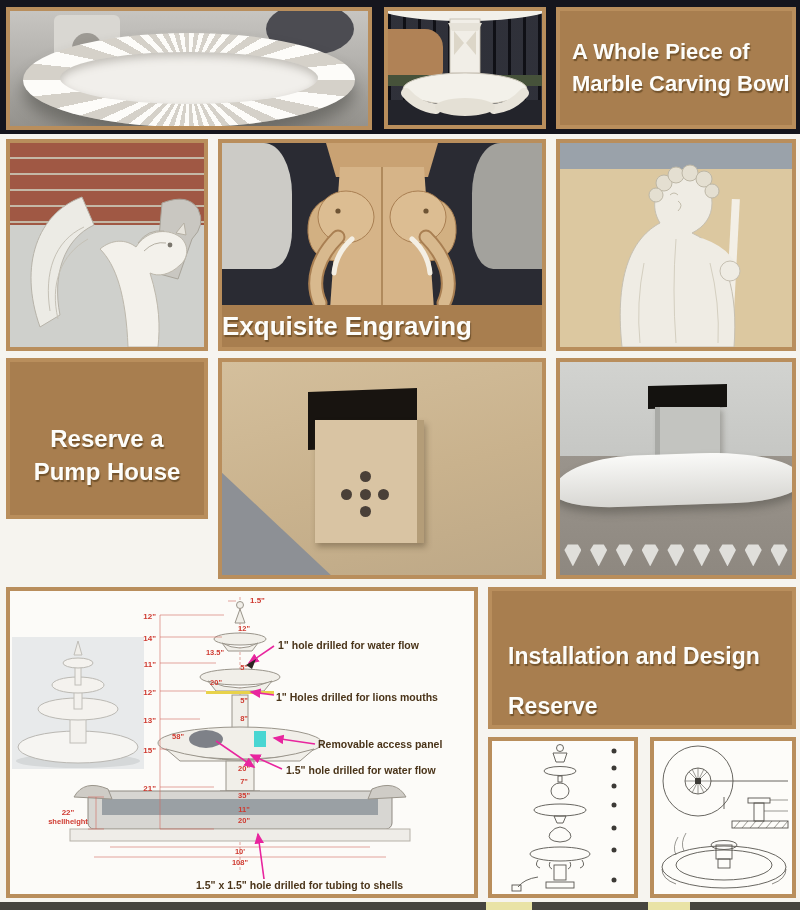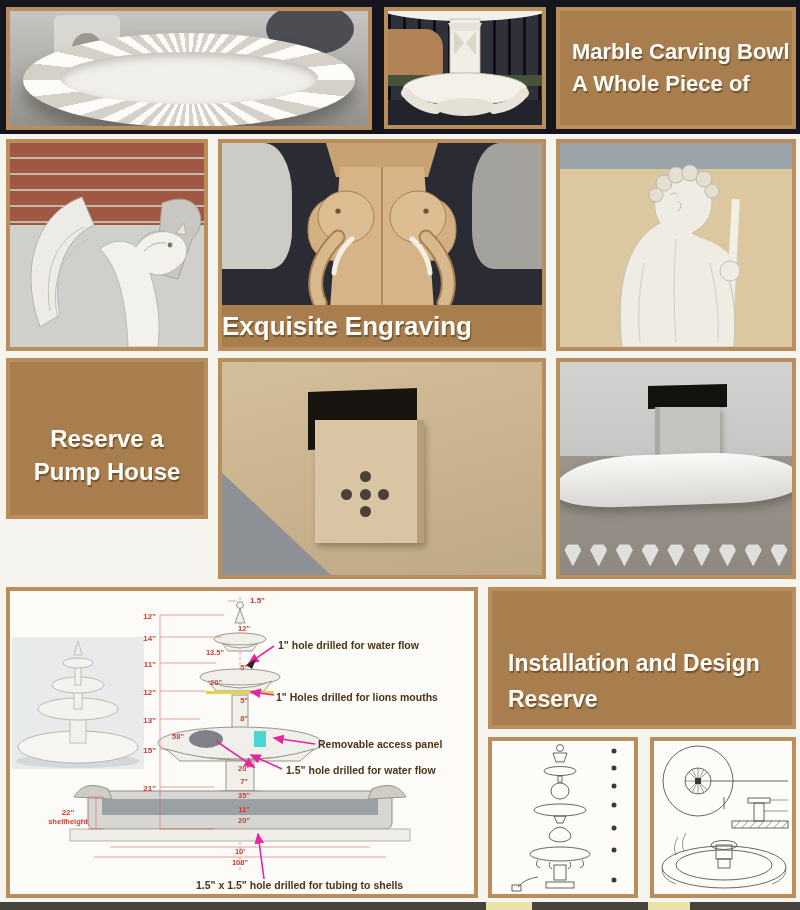--- a/index.html
+++ b/index.html
@@ -118,8 +118,8 @@
   </div>
 
   <div class="tile cap" style="left:556px;top:7px;width:240px;height:122px;justify-content:center;padding-left:12px;font-size:22px;line-height:1.45">
+    <span class="ln">A Whole Piece of</span>
     <span class="ln">Marble Carving Bowl</span>
-    <span class="ln">A Whole Piece of</span>
   </div>
 
   <div class="tile phD" style="left:6px;top:139px;width:202px;height:212px">

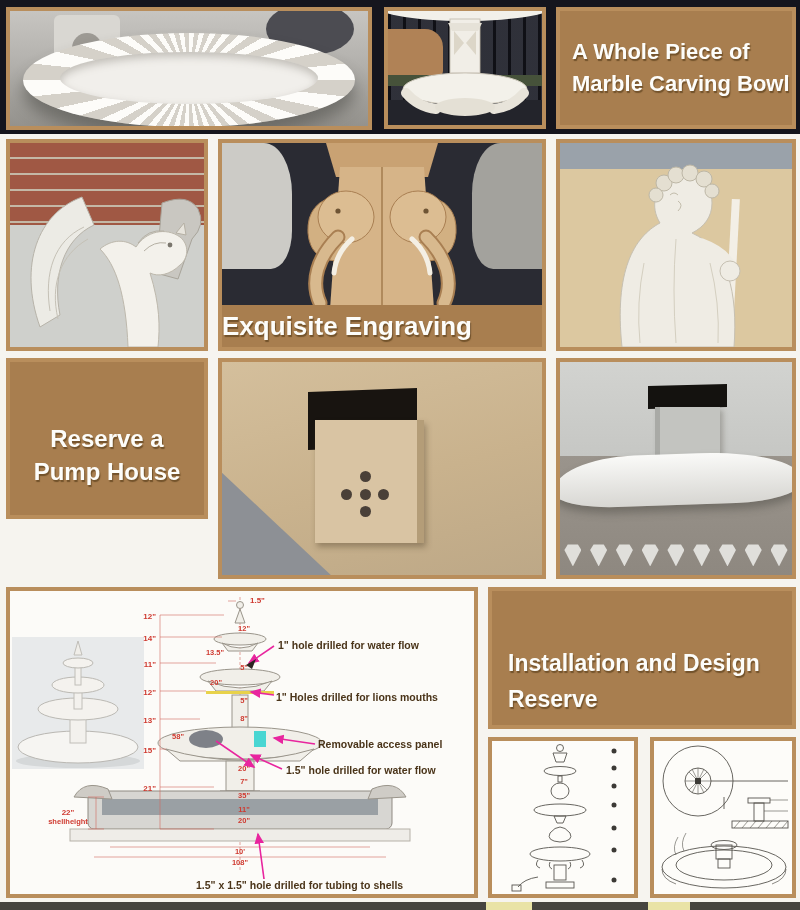--- a/index.html
+++ b/index.html
@@ -324,7 +324,7 @@
     </svg>
   </div>
 
-  <div class="tile cap" style="left:488px;top:587px;width:308px;height:142px;justify-content:center;padding:48px 0 0 16px;font-size:23px;line-height:1.55">
+  <div class="tile cap" style="left:488px;top:587px;width:308px;height:142px;justify-content:space-between;padding:48px 0 0 16px;font-size:23px;line-height:1.55">
     <span class="ln">Installation and Design</span>
     <span class="ln">Reserve</span>
   </div>

